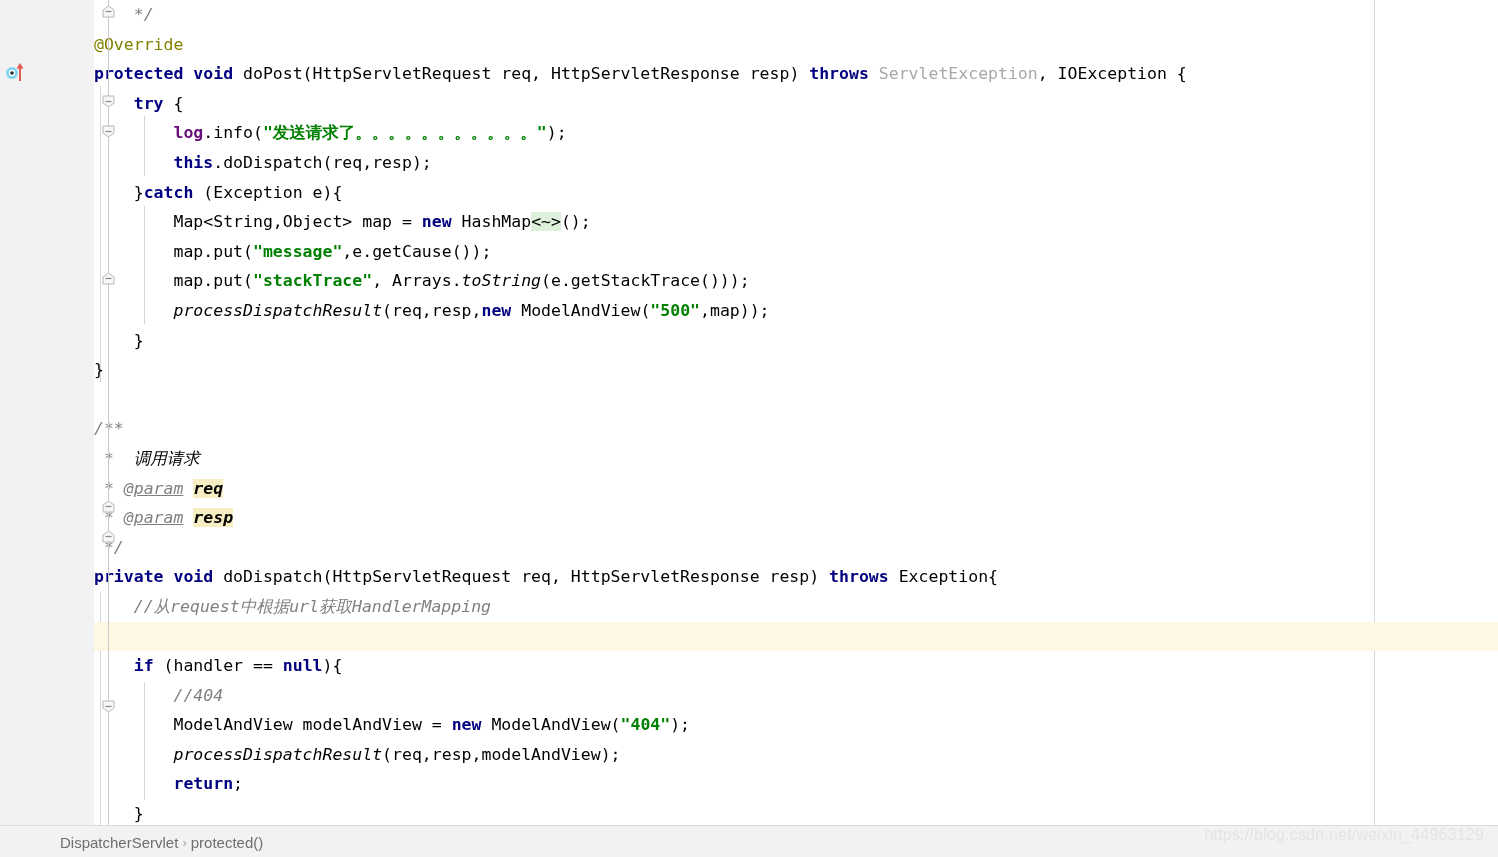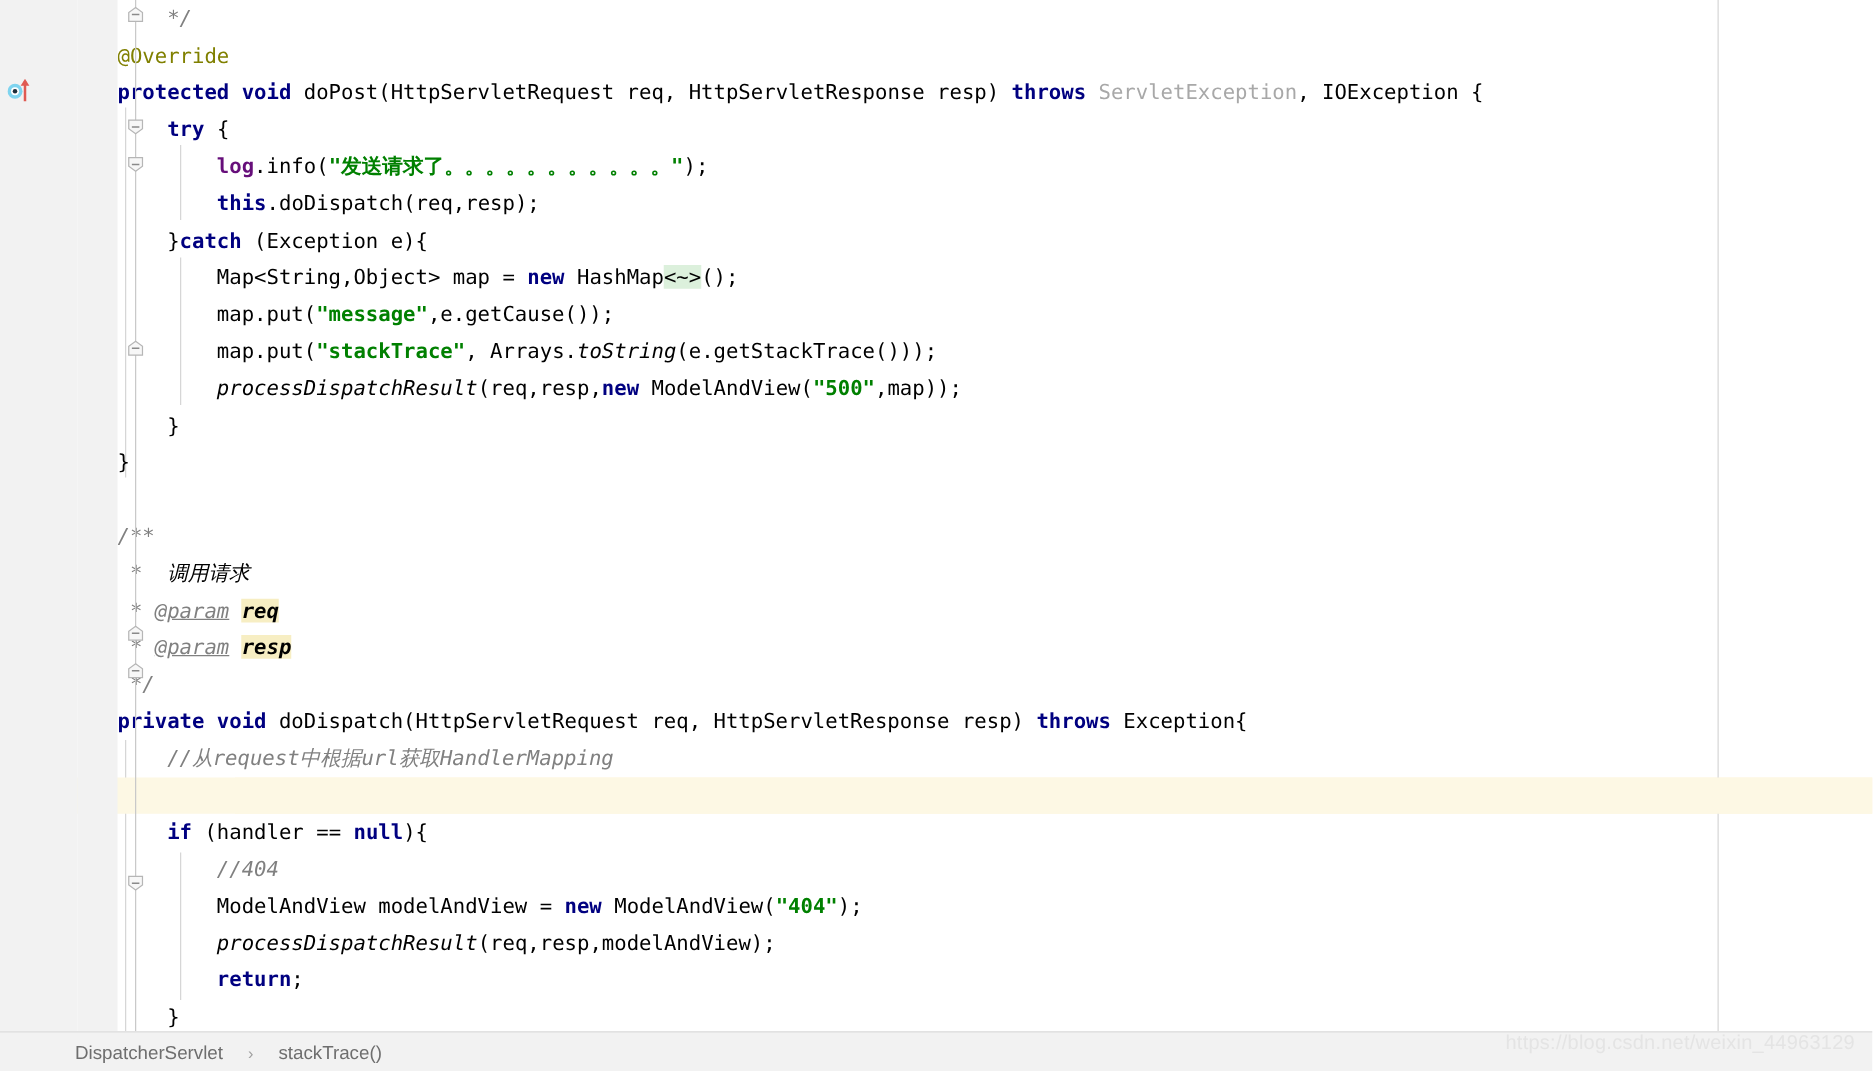--- a/index.html
+++ b/index.html
@@ -163,7 +163,7 @@
     height: 32px;
     display: flex;
     align-items: center;
-    gap: 20px;
+    gap: 4px;
     font-family: "Liberation Sans", sans-serif;
     font-size: 15px;
     color: #6e6e6e;

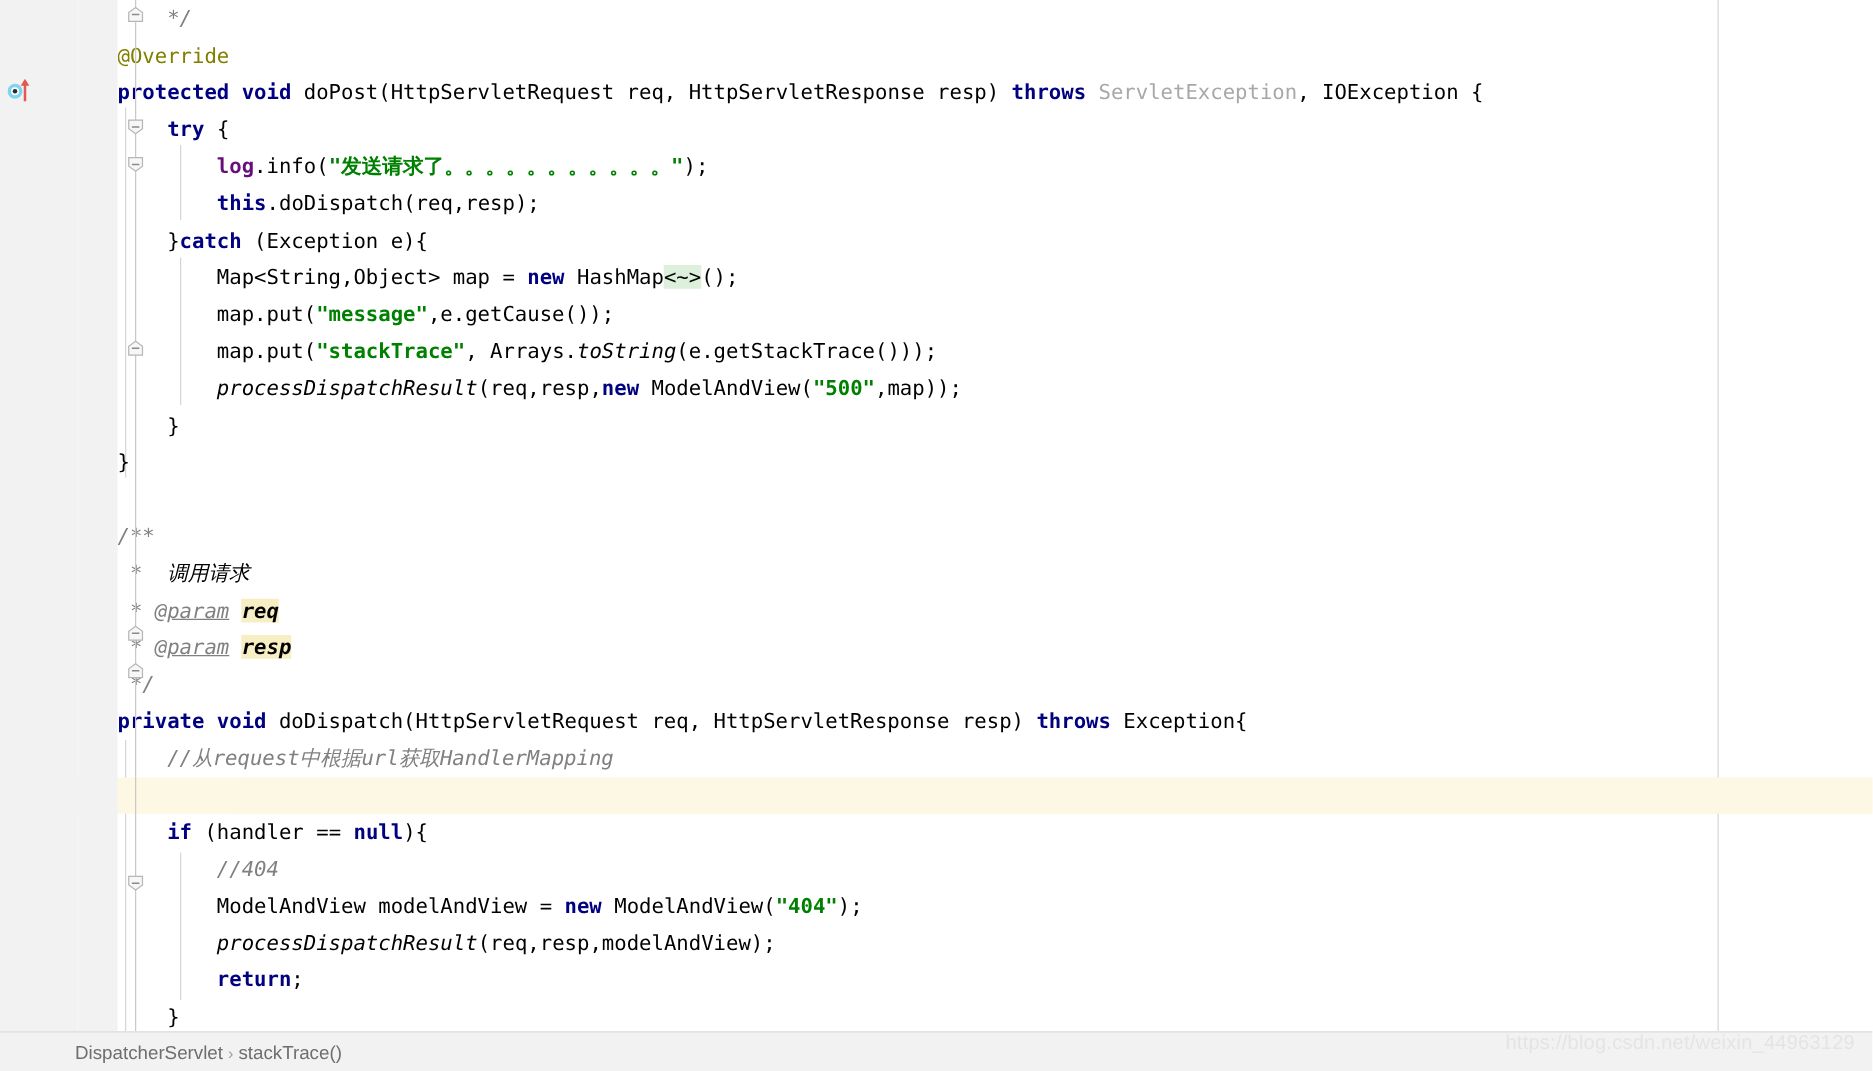--- a/index.html
+++ b/index.html
@@ -267,7 +267,7 @@
     <div id="breadcrumb">
         <span class="crumb">DispatcherServlet</span>
         <span class="crumb-sep">›</span>
-        <span class="crumb">stackTrace()</span>
+        <span class="crumb">protected()</span>
       </div>
   </div>
 

